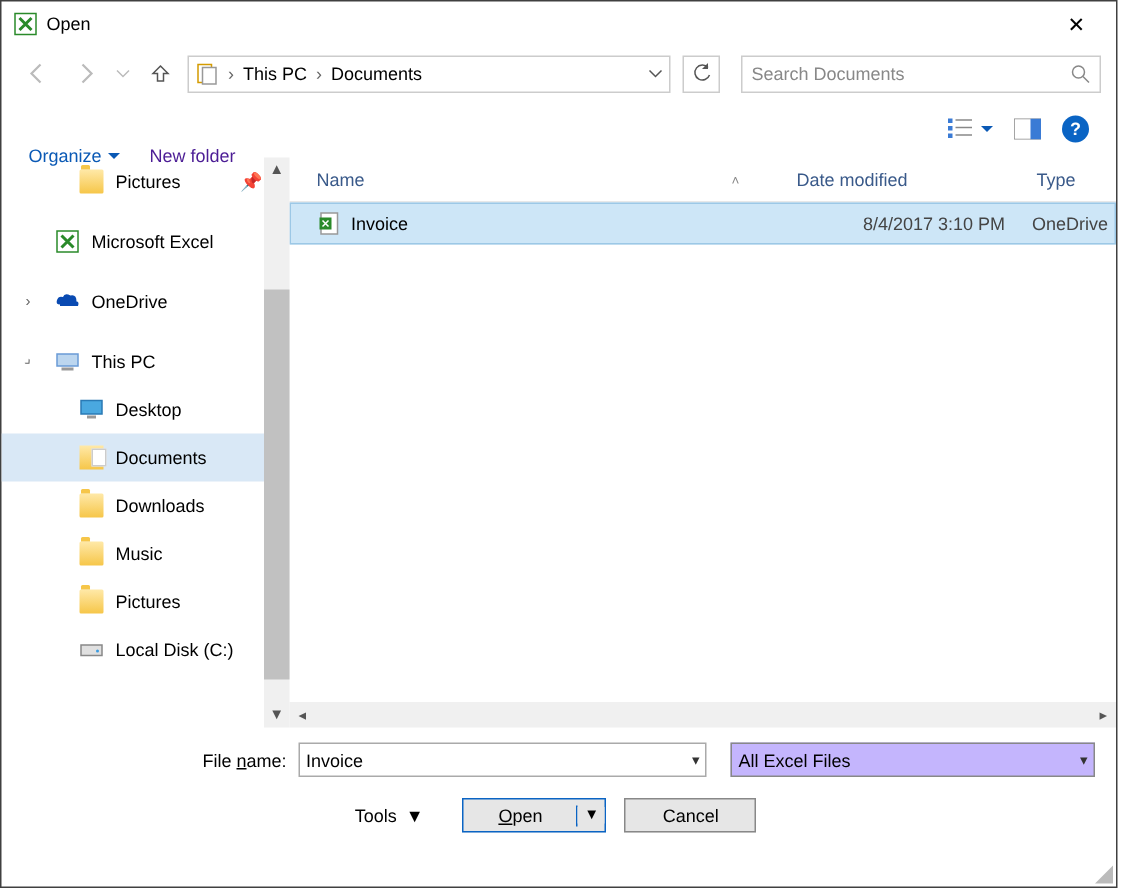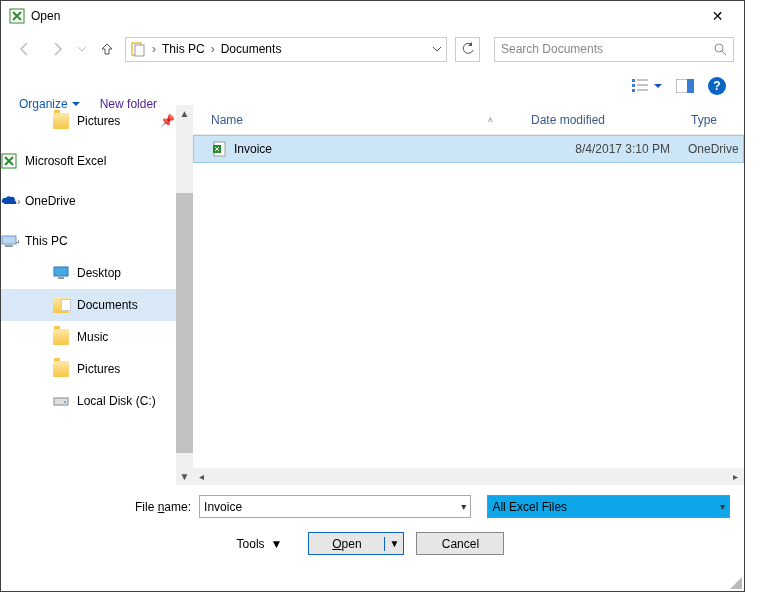--- a/index.html
+++ b/index.html
@@ -29,7 +29,7 @@
 .body { display:flex; height: 380px; }
 .navpane { width:192px; position:relative; }
 .navtree { height:100%; overflow:hidden; }
-.navitem { height:32px; display:flex; align-items:center; gap:8px; white-space:nowrap; }
+.navitem { height:32px; display:flex; align-items:center; padding-left:36px; gap:8px; white-space:nowrap; }
 .navitem.l2 { padding-left:52px; }
 .navitem.sel { background:#d9e8f6; }
 .navitem .pin { margin-left:auto; margin-right:18px; color:#666; }

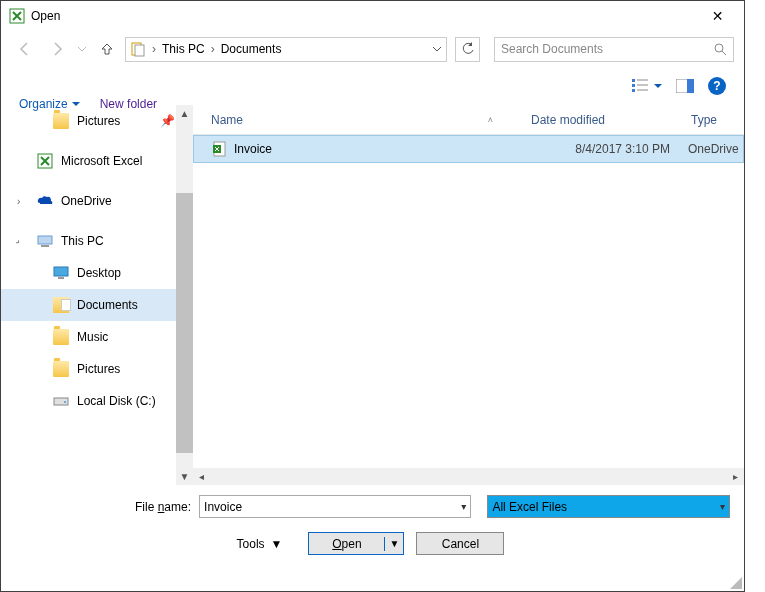--- a/index.html
+++ b/index.html
@@ -224,6 +224,10 @@
         </div>
         <div class="navitem l2">
           <span class="ico16 folder-ico"></span>
+          <span>Downloads</span>
+        </div>
+        <div class="navitem l2">
+          <span class="ico16 folder-ico"></span>
           <span>Music</span>
         </div>
         <div class="navitem l2">

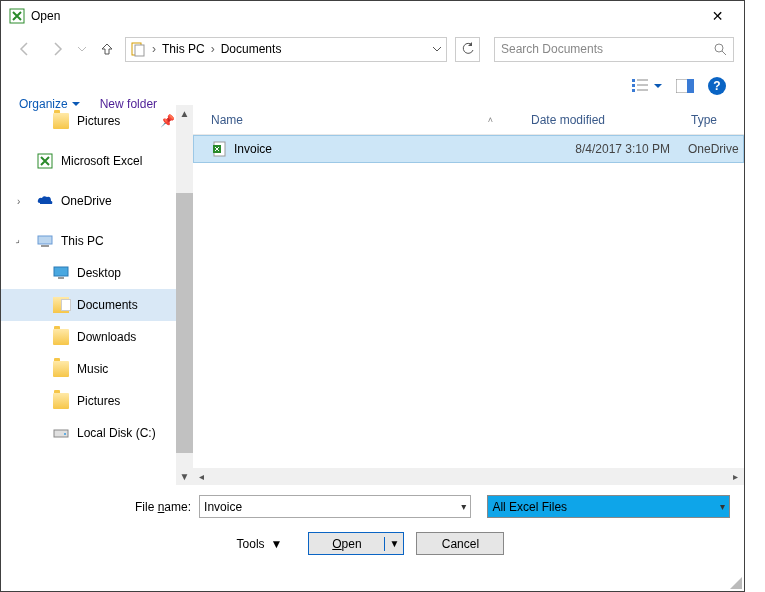--- a/index.html
+++ b/index.html
@@ -60,7 +60,7 @@
 .fnrow label .ul { text-decoration: underline; }
 .combo { height:23px; border:1px solid #aaa; background:#fff; display:flex; align-items:center; padding:0 4px; }
 .combo.filename { width:275px; }
-.combo.filter { width:245px; background:#0ea5e9; border-color:#888; }
+.combo.filter { width:245px; background:#c4b5fd; border-color:#888; }
 .combo .cval { flex:1; }
 .combo .carr { color:#333; font-size:10px; }
 .btnrow { display:flex; align-items:center; justify-content:center; gap:12px; padding-right:4px; }

